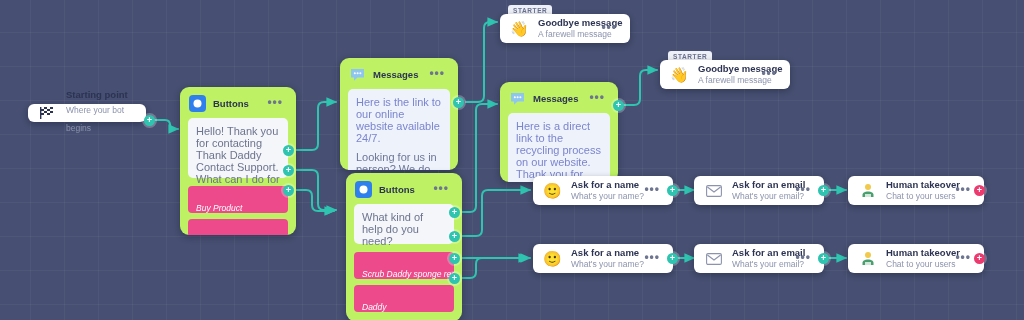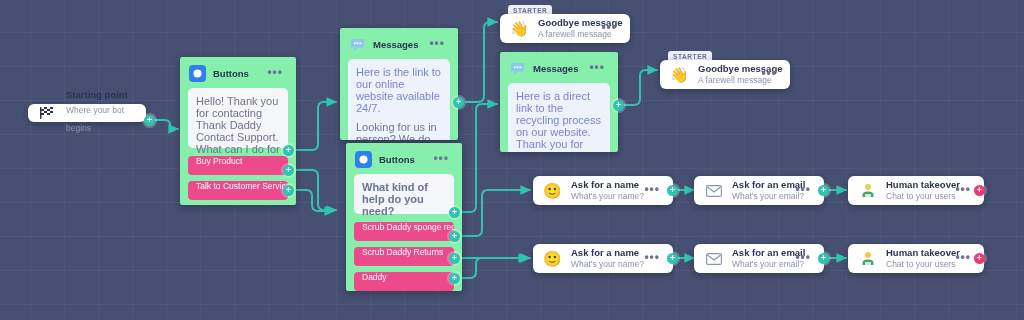--- a/index.html
+++ b/index.html
@@ -37,8 +37,8 @@
         border-radius:3px 3px 0 0;}
 
   
-  .card{position:absolute;background:#86efac;border-radius:2px;
-        box-shadow:0 2px 7px rgba(10,14,30,0.33);overflow:hidden;}
+  .card{position:absolute;background:#bef264;border-radius:9px;
+        box-shadow:0 2px 7px rgba(10,14,30,0.33);overflow:hidden;margin-top:30px;}
   .card .hdr{display:flex;align-items:center;padding:8px 9px 6px 9px;}
   .card .hdr .hico{width:17px;height:17px;flex:0 0 17px;margin-right:7px;border-radius:4px;
         display:flex;align-items:center;justify-content:center;}

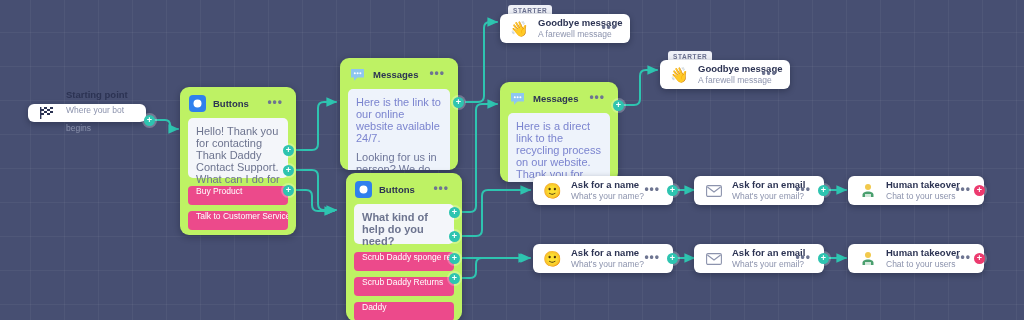--- a/index.html
+++ b/index.html
@@ -49,9 +49,9 @@
   .bubble.msg p+p{margin-top:7px;color:#6e7699;}
   .bubble.ask{background:#f4f6fa;color:#6d748f;}
 
-  .btnrow{position:relative;margin:0 8px 6px 8px;border-radius:4px;height:19px;
-        display:flex;align-items:flex-start;padding:0 8px;font-size:8.5px;color:#ffffff;
-        box-sizing:border-box;white-space:nowrap;overflow:hidden;}
+  .btnrow{position:relative;margin:0 8px 6px 8px;border-radius:4px;height:27px;
+        display:flex;align-items:flex-end;padding:0 8px;font-size:8.5px;color:#ffffff;
+        box-sizing:border-box;white-space:nowrap;overflow:hidden;font-style:italic;}
   .btnrow.pink{background:#ec4a8b;}
 
   

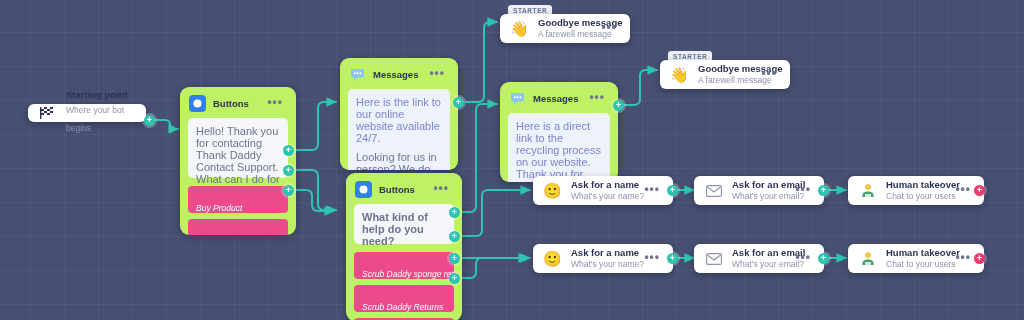--- a/index.html
+++ b/index.html
@@ -240,7 +240,7 @@
       <div class="htitle">Buttons</div>
       <div class="dots">•••</div>
     </div>
-    <div class="bubble ask" style="height:26px;font-weight:bold;">What kind of help do you need?</div>
+    <div class="bubble ask" style="height:26px;">What kind of help do you need?</div>
     <div class="btnrow pink">
       <span>Scrub Daddy sponge rec</span>
     </div>

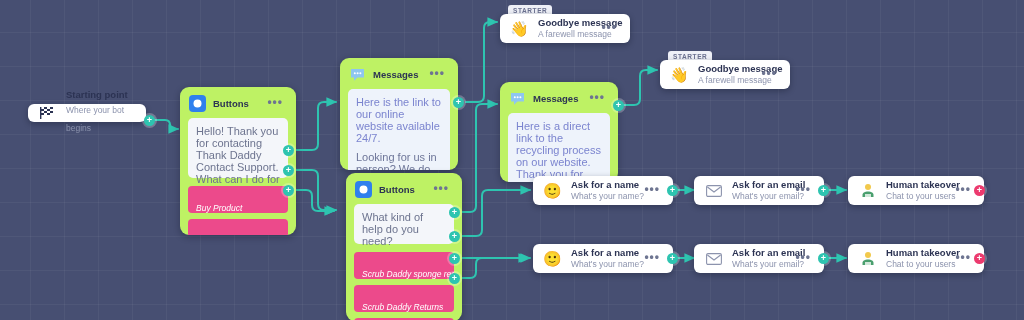--- a/index.html
+++ b/index.html
@@ -245,9 +245,6 @@
       <span>Scrub Daddy sponge rec</span>
     </div>
     <div class="btnrow pink">
-      <span>Scrub Daddy Returns</span>
-    </div>
-    <div class="btnrow pink">
       <span>Daddy</span>
     </div>
 

